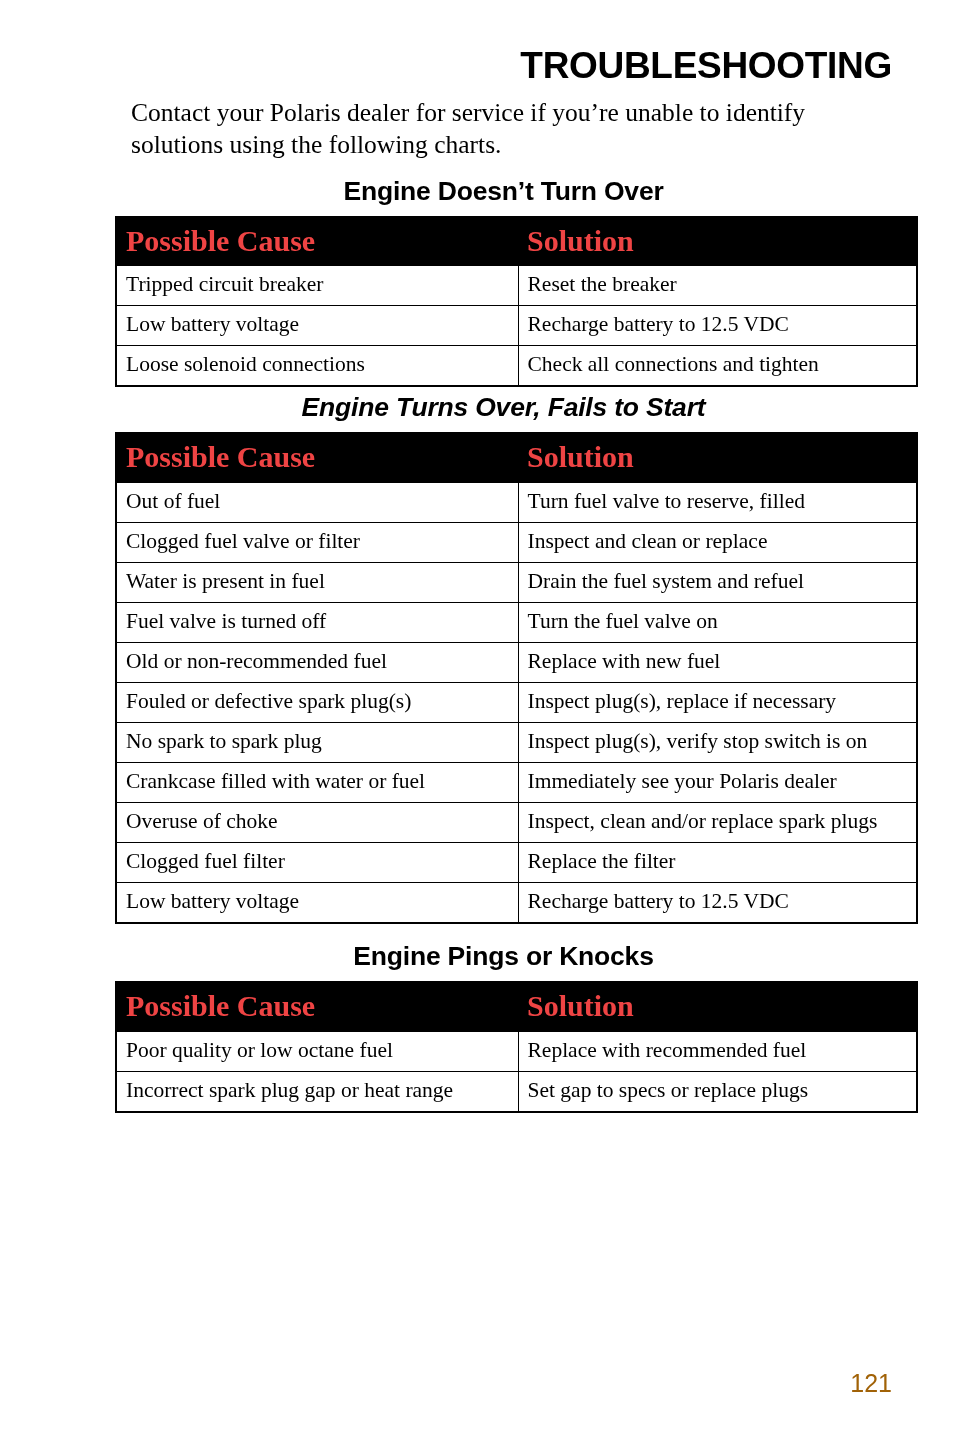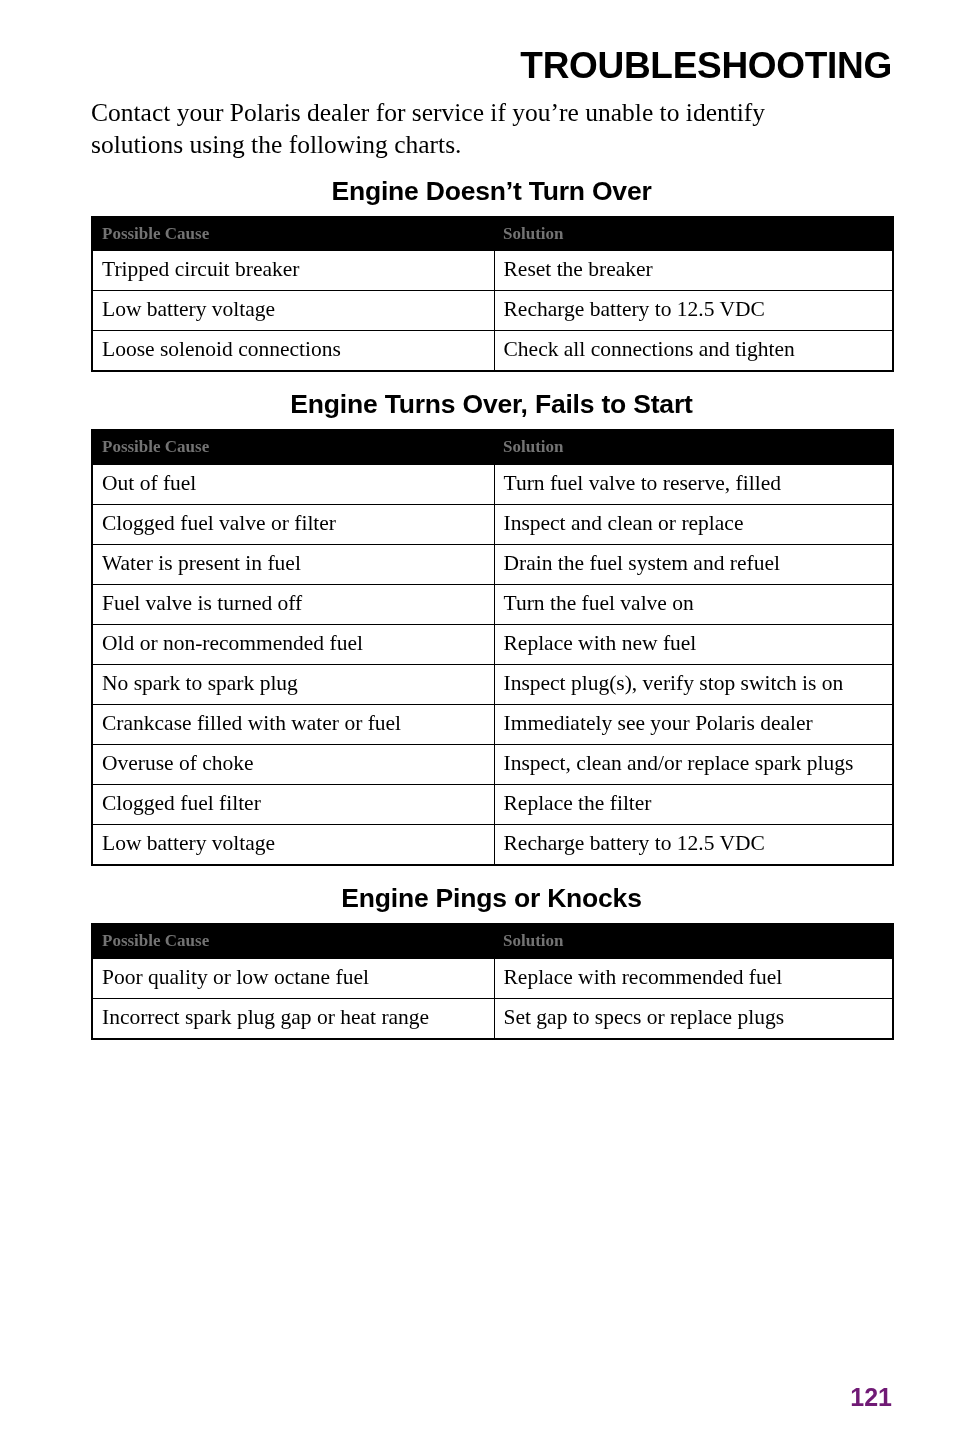--- a/index.html
+++ b/index.html
@@ -21,7 +21,7 @@
     width: 954px;
     height: 1454px;
     box-sizing: border-box;
-    padding: 0 62px 0 91px;
+    padding: 0 62px 0 115px;
   }
   .page-title {
     font-family: "Liberation Sans", "DejaVu Sans", sans-serif;

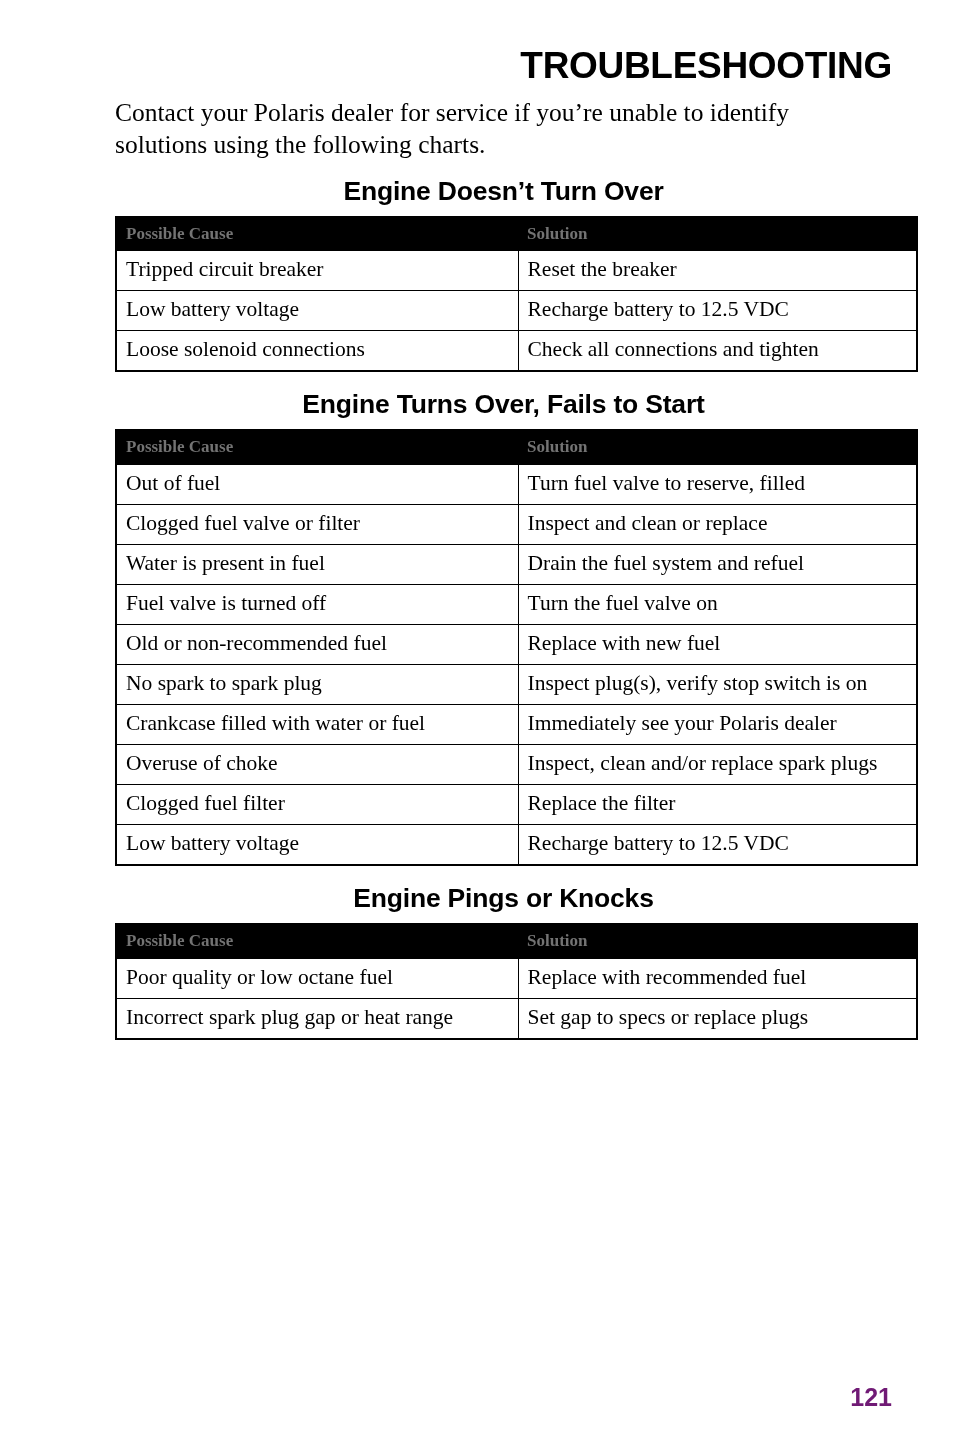--- a/index.html
+++ b/index.html
@@ -38,7 +38,7 @@
     font-family: "Liberation Serif", "DejaVu Serif", serif;
     font-size: 25.5px;
     line-height: 1.27;
-    margin: 11px 0 0 0;
+    margin: 11px 0 0 16px;
     padding-right: 30px;
   }
   .section-heading {

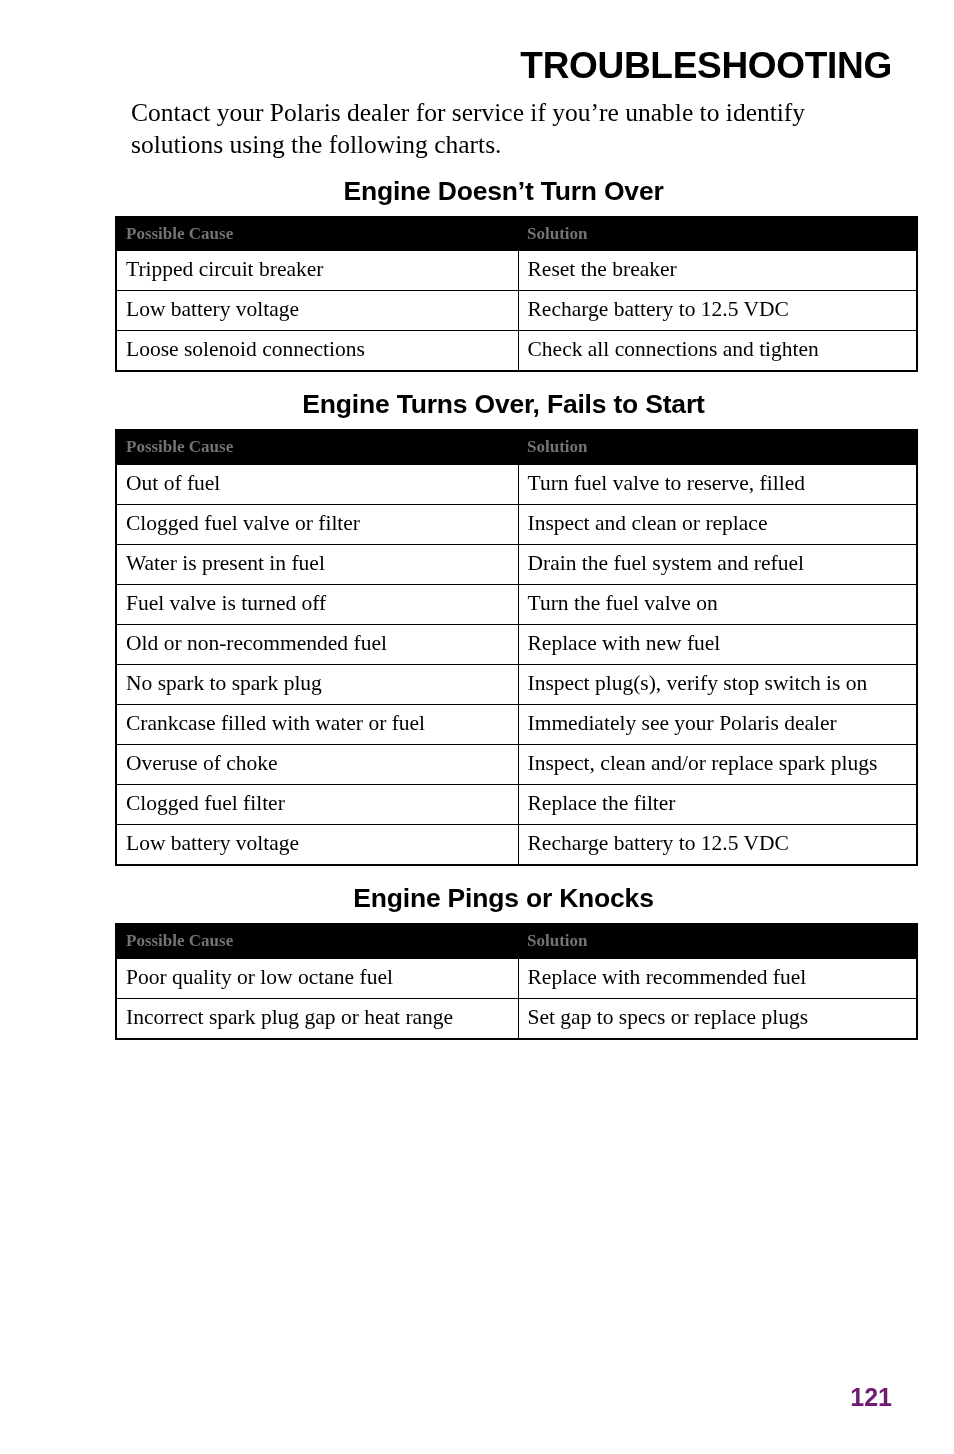--- a/index.html
+++ b/index.html
@@ -62,10 +62,10 @@
 
   table.tbl thead th {
     background: #000000;
-    color: #737373;
-    font-family: "Liberation Serif", "DejaVu Serif", serif;
-    font-weight: bold;
-    font-size: 17px;
+    color: #ef4444;
+    font-family: "Liberation Serif", "DejaVu Serif", serif;
+    font-weight: bold;
+    font-size: 30px;
     text-align: left;
     padding: 6px 0 7px 9px;
     border: none;

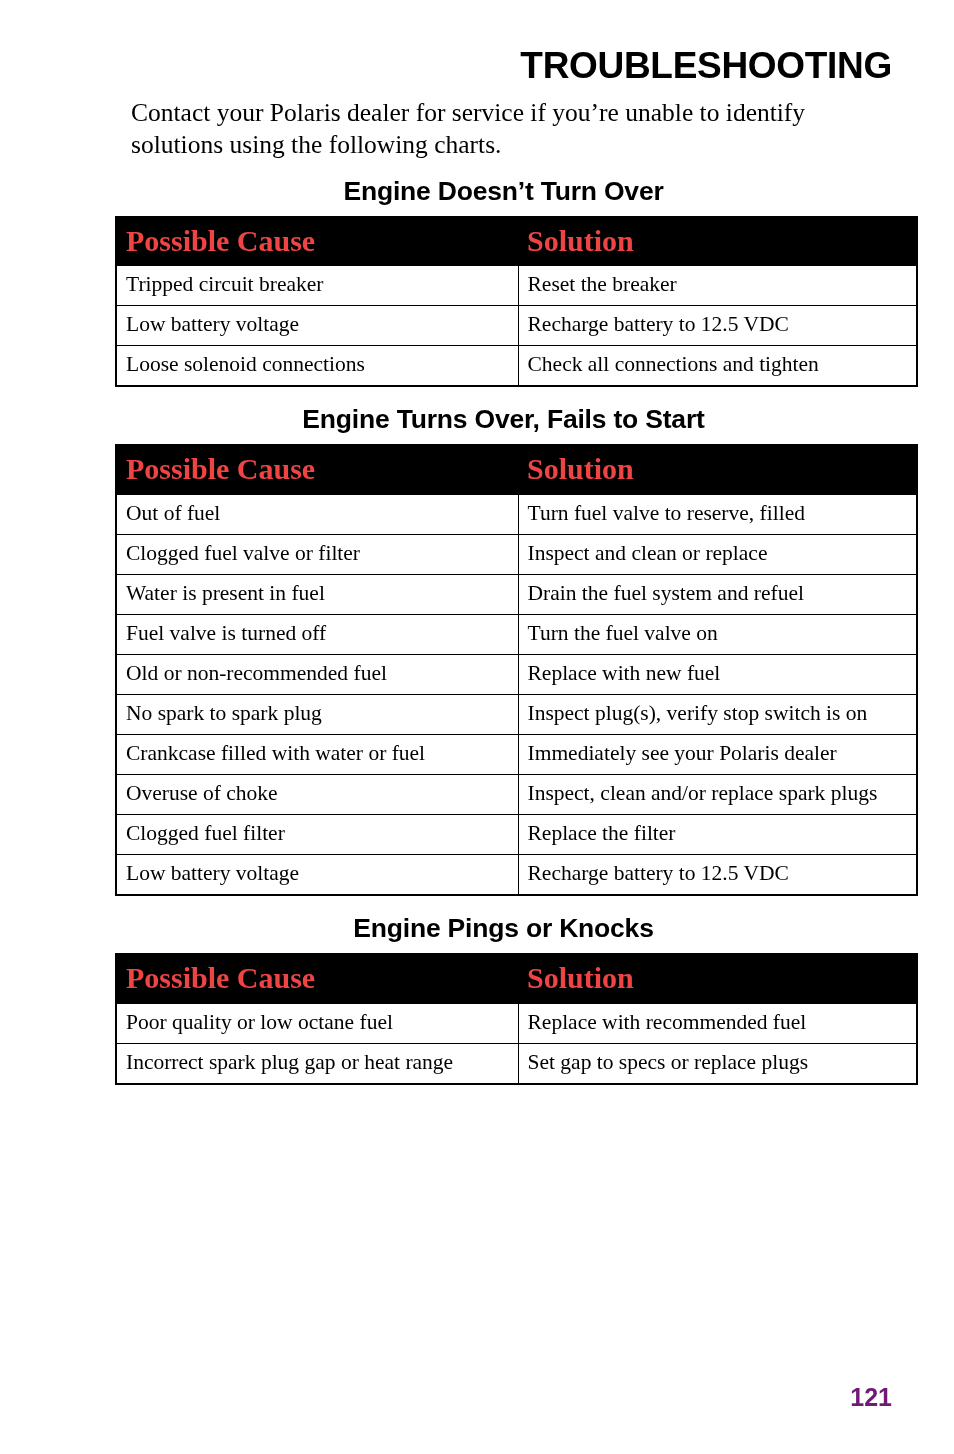--- a/index.html
+++ b/index.html
@@ -98,7 +98,7 @@
     font-weight: bold;
     color: #701a75;
   }
-  .heading-2 { margin-top: 18px; }
+  .heading-2 { margin-top: 6px; font-style: italic; }
   .heading-3 { margin-top: 18px; }
 </style>
 </head>

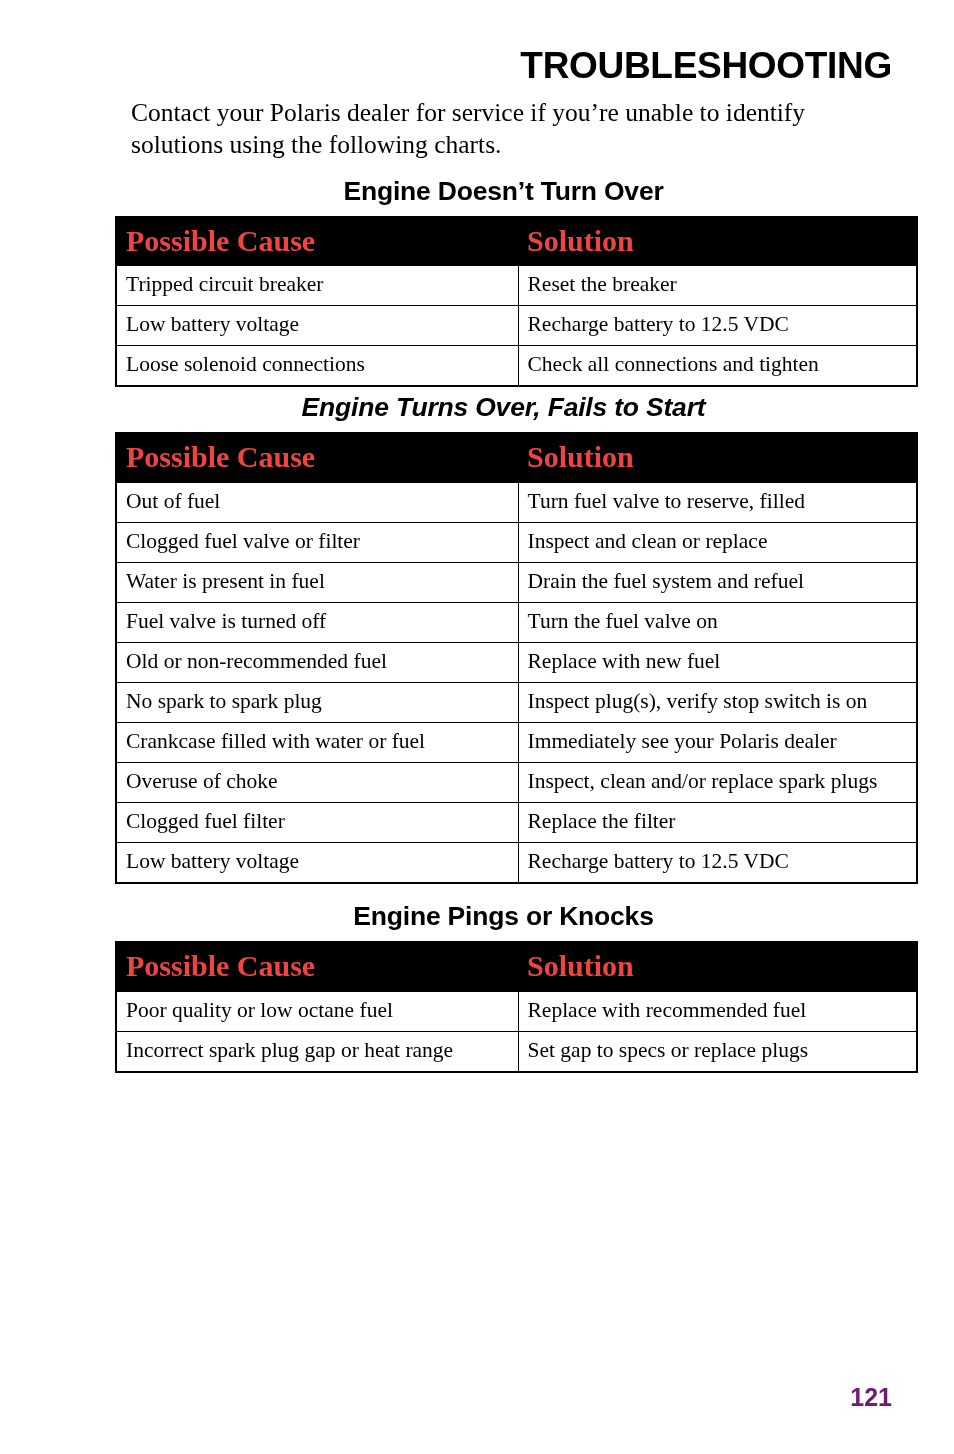--- a/index.html
+++ b/index.html
@@ -174,6 +174,10 @@
         <td>Replace with new fuel</td>
       </tr>
       <tr>
+        <td>Fouled or defective spark plug(s)</td>
+        <td>Inspect plug(s), replace if necessary</td>
+      </tr>
+      <tr>
         <td>No spark to spark plug</td>
         <td>Inspect plug(s), verify stop switch is on</td>
       </tr>

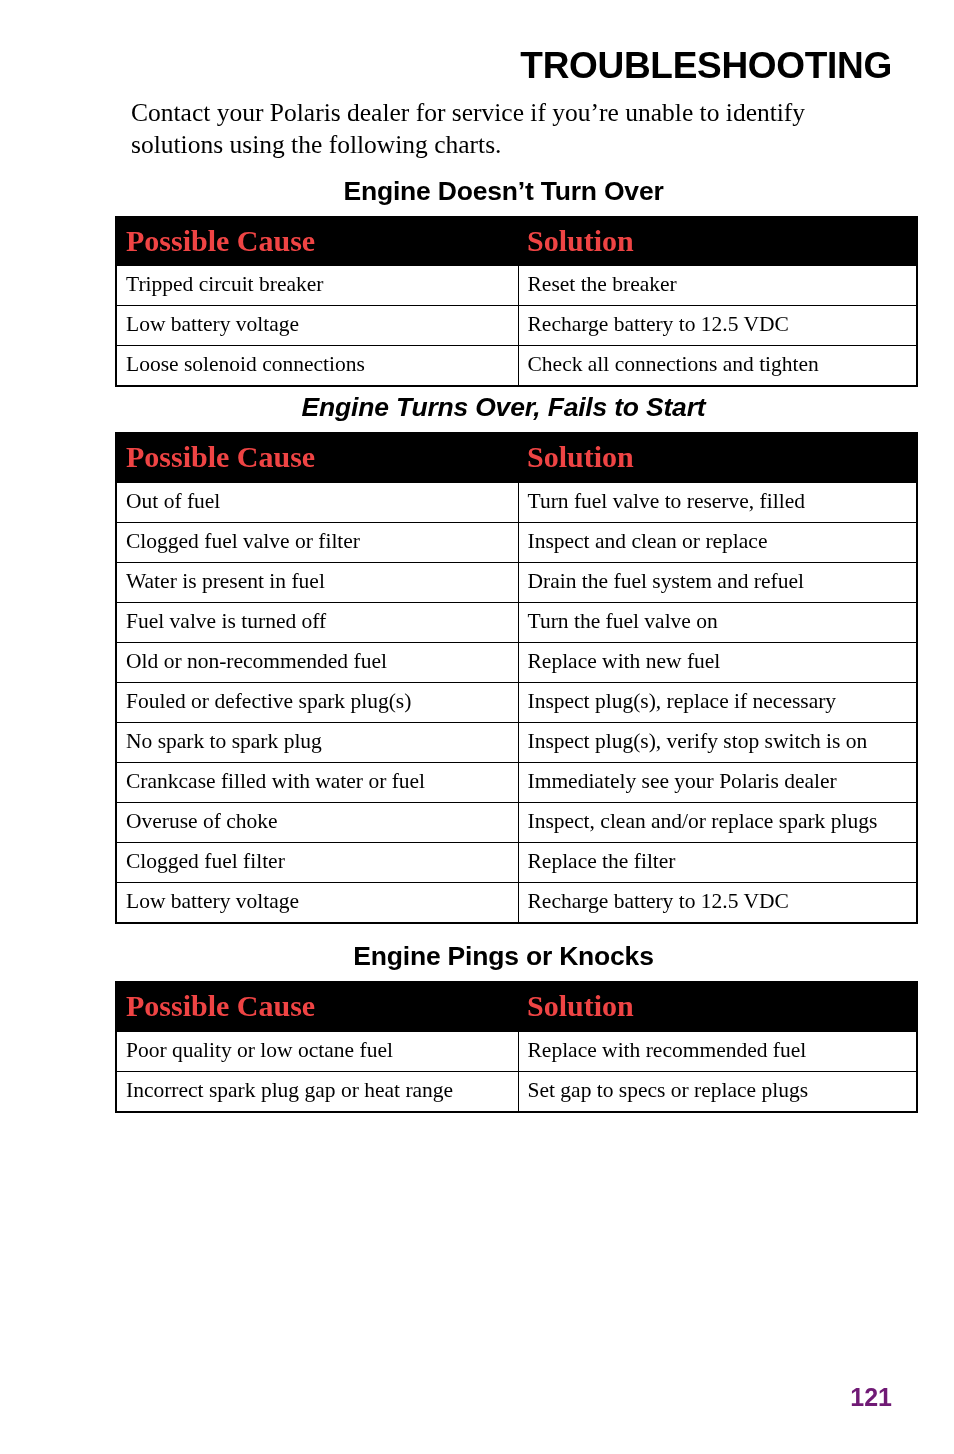--- a/index.html
+++ b/index.html
@@ -92,11 +92,11 @@
   .page-number {
     position: absolute;
     right: 62px;
-    bottom: 42px;
+    bottom: 56px;
     font-family: "Liberation Sans", "DejaVu Sans", sans-serif;
     font-size: 25px;
-    font-weight: bold;
-    color: #701a75;
+    font-weight: normal;
+    color: #a16207;
   }
   .heading-2 { margin-top: 6px; font-style: italic; }
   .heading-3 { margin-top: 18px; }

